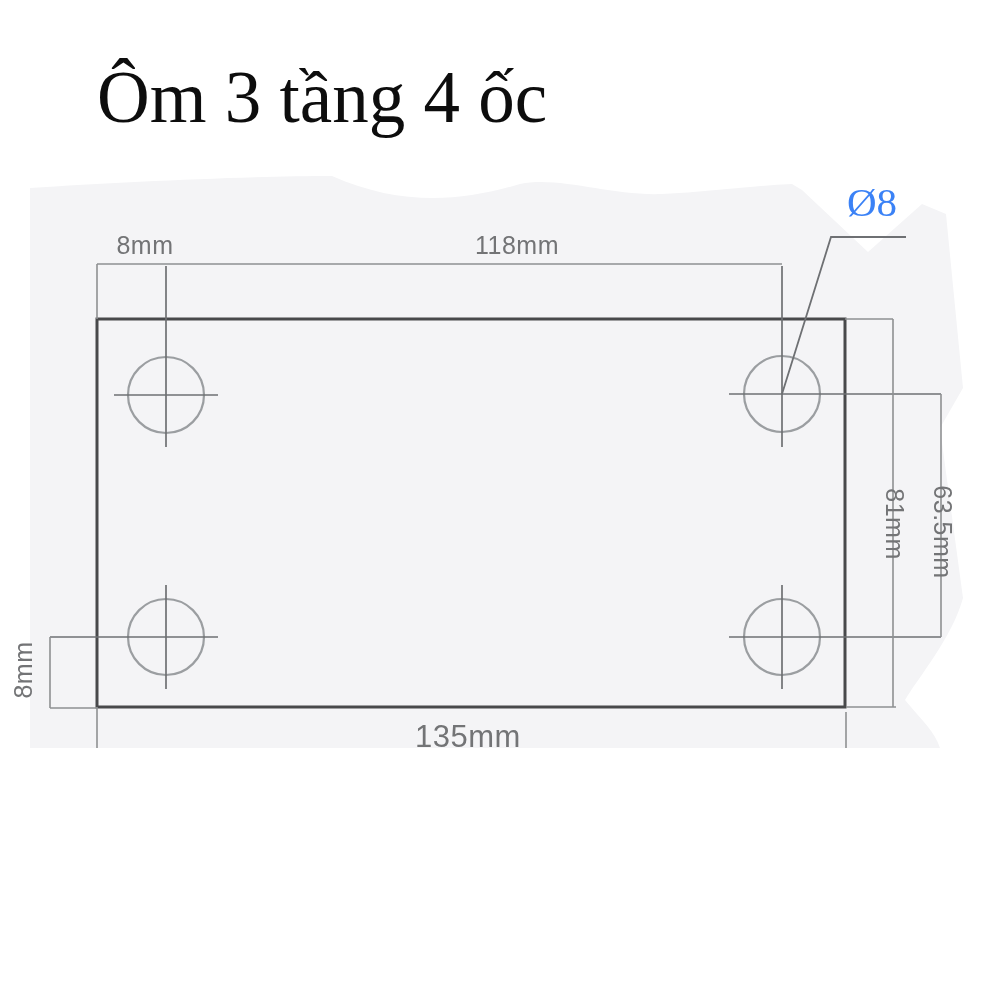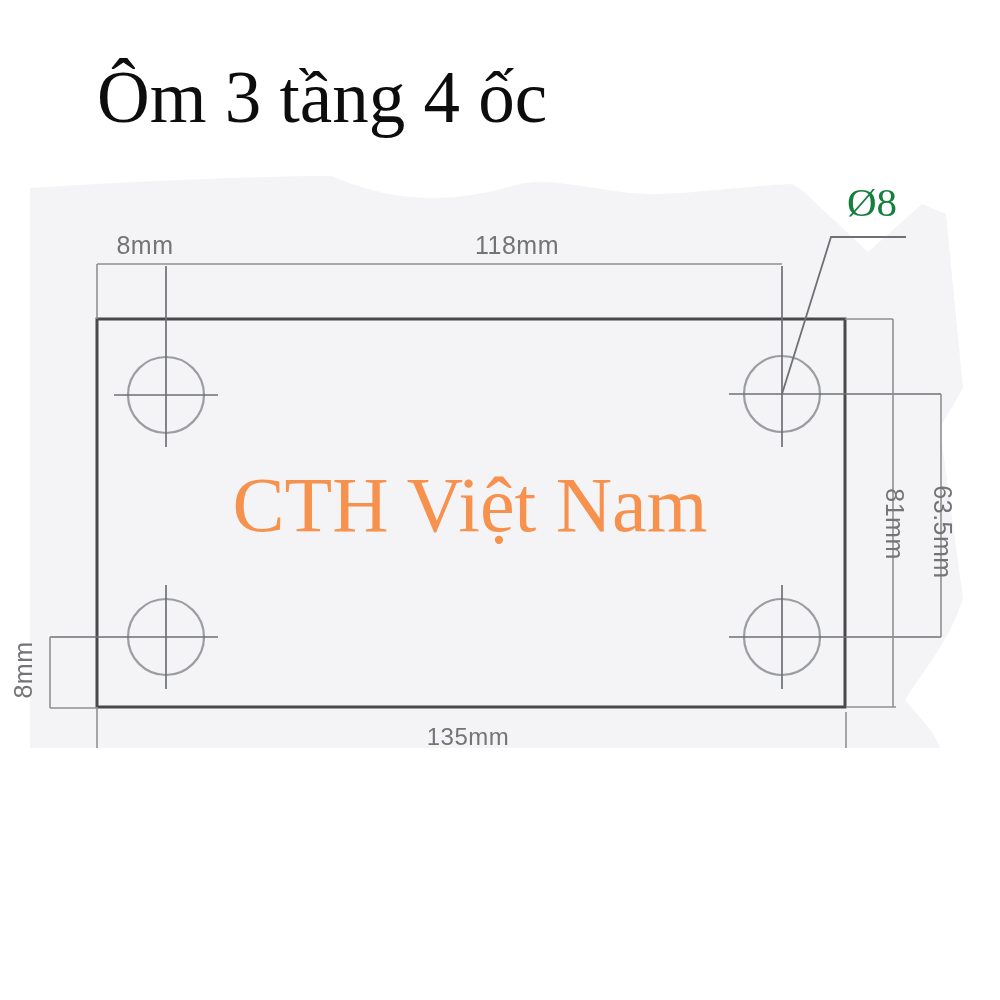--- a/index.html
+++ b/index.html
@@ -14,7 +14,7 @@
          font-size:78px;color:#f6914e;white-space:nowrap;}
   .dia-label{position:absolute;left:872px;top:202px;transform:translate(-50%,-50%);
          font-family:"Liberation Serif","DejaVu Serif",serif;
-         font-size:41px;color:#15803d;white-space:nowrap;}
+         font-size:41px;color:#3b82f6;white-space:nowrap;}
   .dim{position:absolute;transform:translate(-50%,-50%);
        font-size:25px;color:#737476;white-space:nowrap;letter-spacing:.5px;}
   .dim.rot90{transform:translate(-50%,-50%) rotate(90deg);}

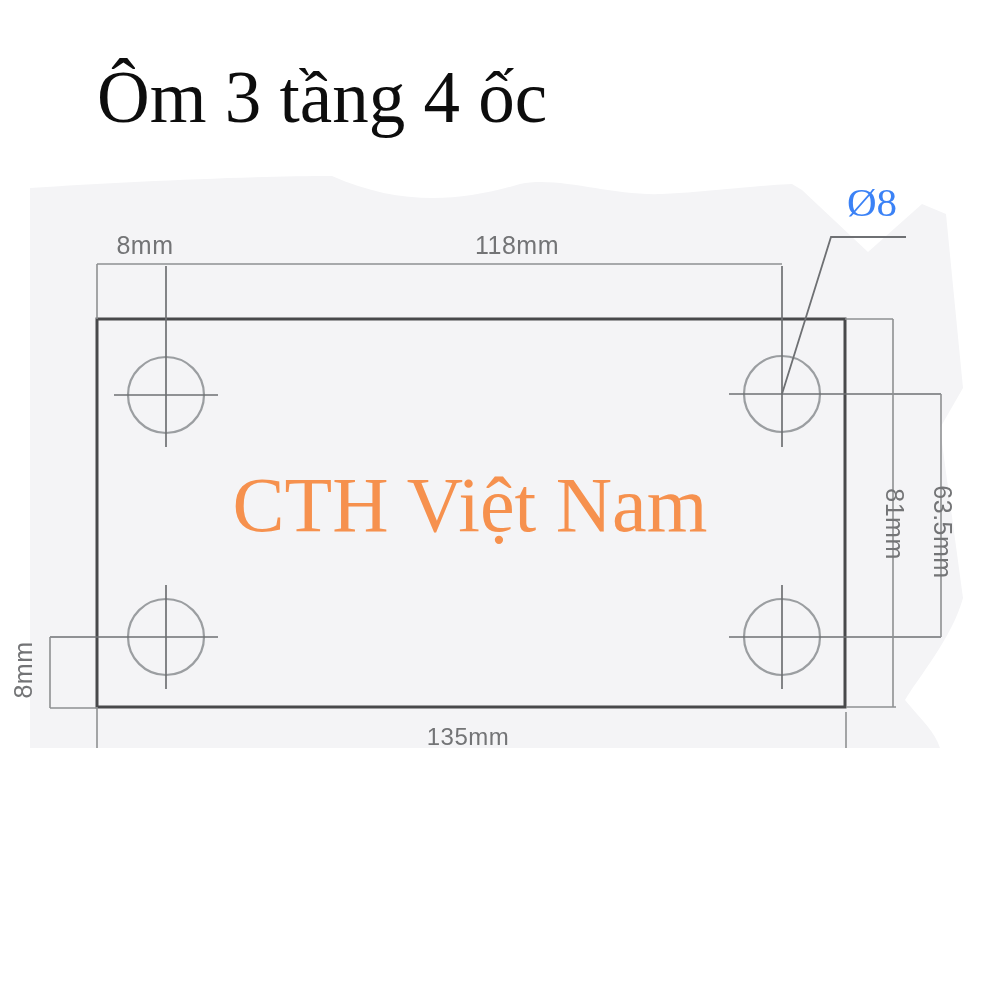--- a/index.html
+++ b/index.html
@@ -95,7 +95,6 @@
 
   <div class="title">Ôm 3 tầng 4 ốc</div>
 
-  <div class="watermark">CTH Việt Nam</div>
 
   <div class="dia-label">Ø8</div>
 

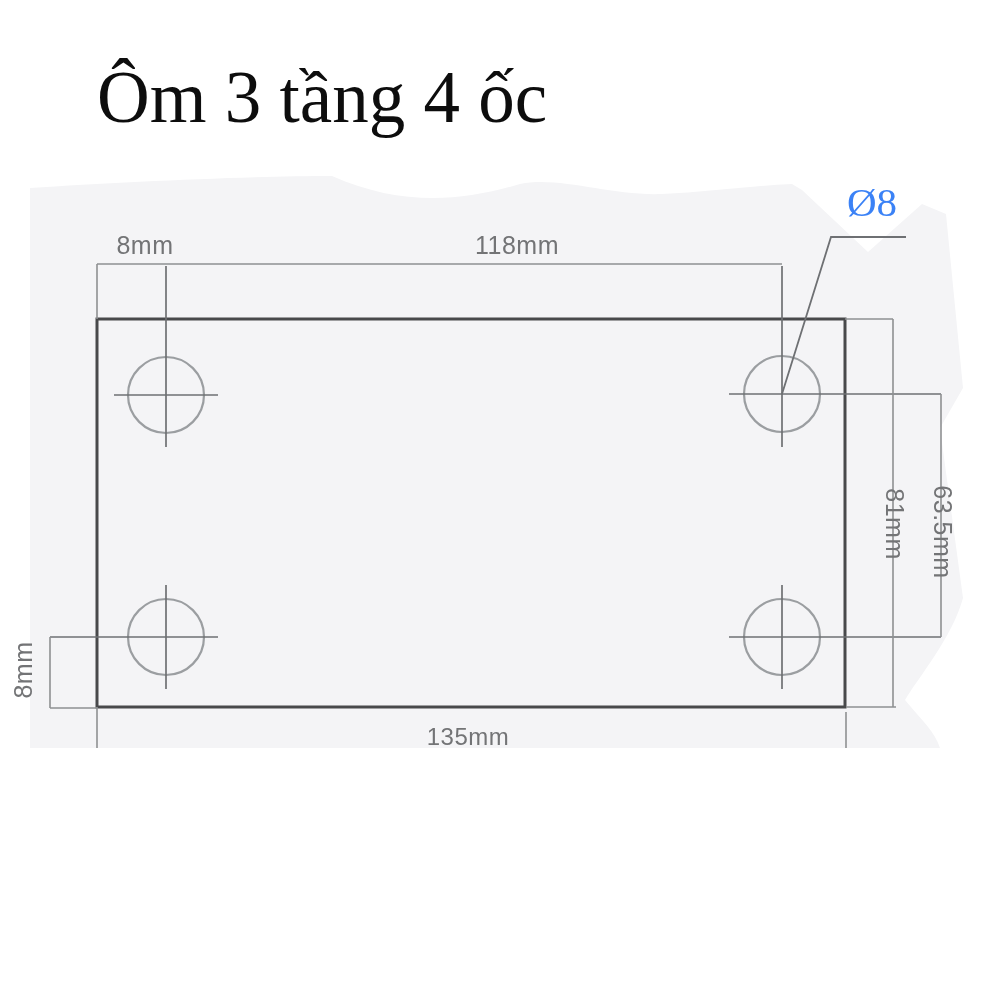--- a/index.html
+++ b/index.html
@@ -21,7 +21,7 @@
   .dim.rotm90{transform:translate(-50%,-50%) rotate(-90deg);}
   .pos-top-offset{left:145px;top:245px;}
   .pos-top-span{left:517px;top:245px;}
-  .pos-bottom-span{left:468px;top:737px;font-size:24px;}
+  .pos-bottom-span{left:468px;top:737px;font-size:31px;}
   .pos-plate-height{left:894px;top:524px;}
   .pos-hole-spacing{left:942px;top:532px;}
   .pos-bottom-offset{left:23px;top:670px;}

